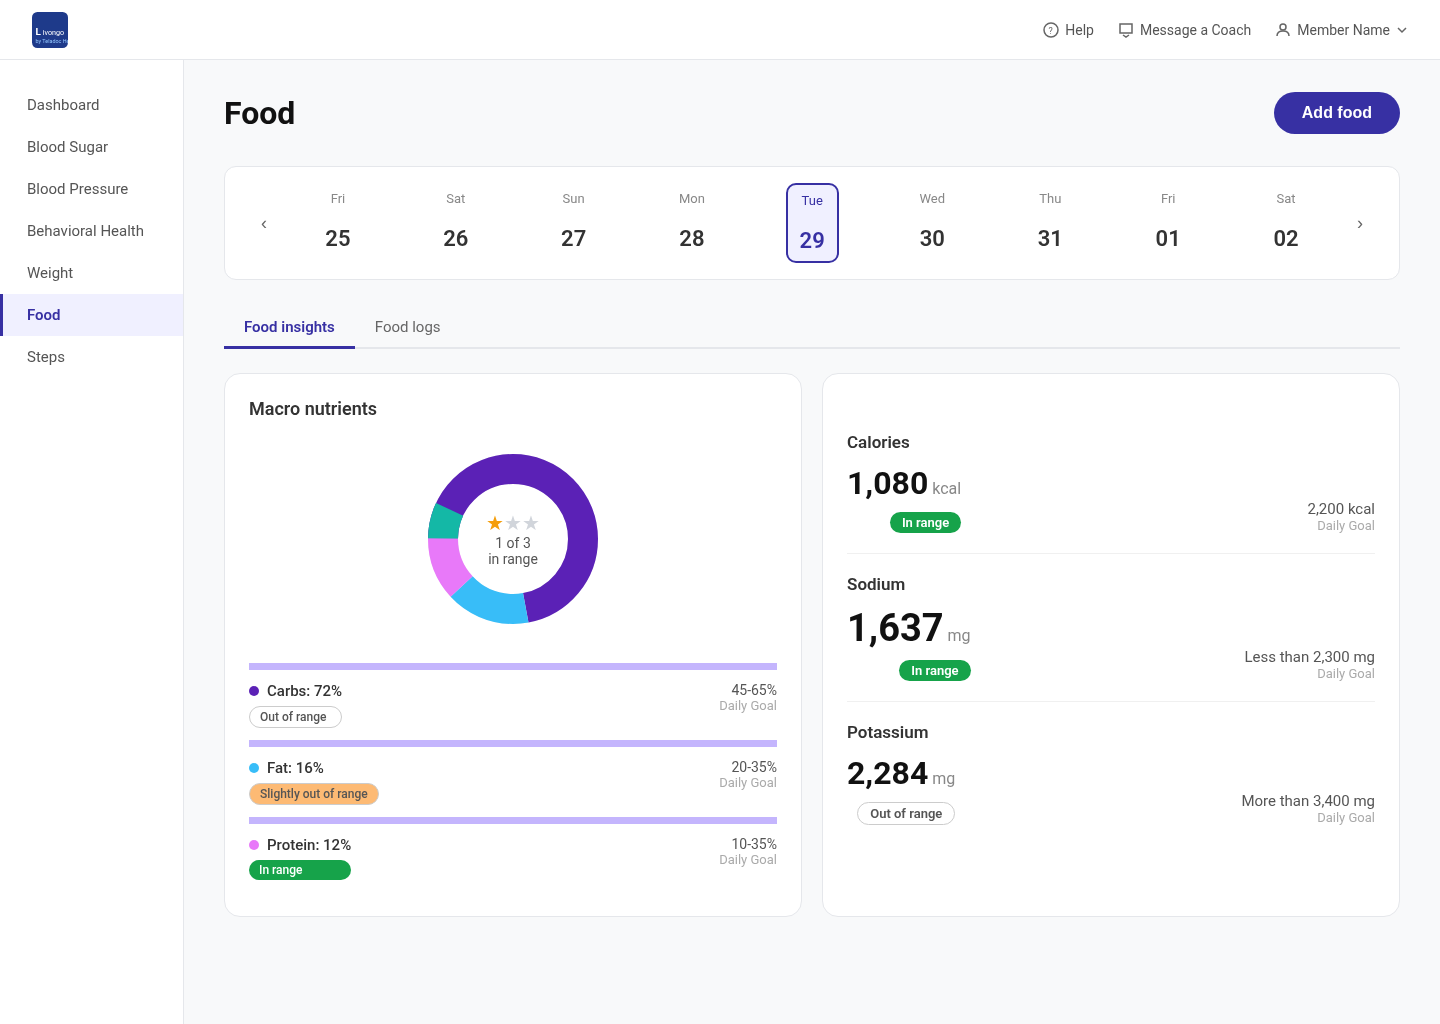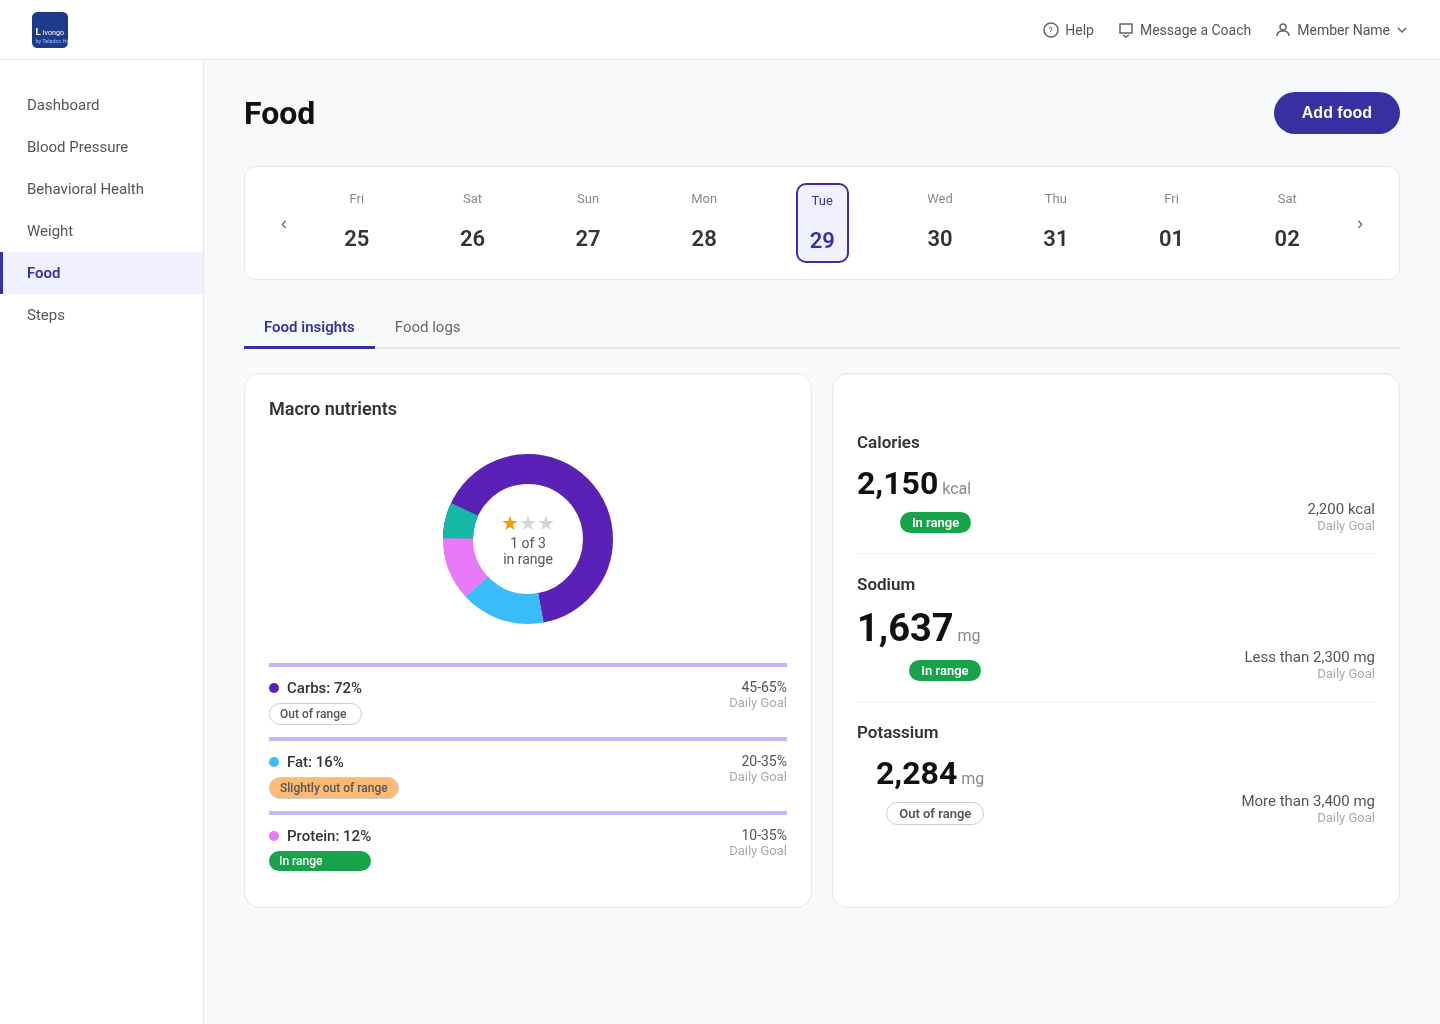--- a/index.html
+++ b/index.html
@@ -20,7 +20,7 @@
     .layout { display: flex; margin-top: 60px; min-height: calc(100vh - 60px); }
 
     
-    .sidebar { width: 204px; background: white; border-right: 1px solid #e5e7eb; padding: 24px 0; flex-shrink: 0; }
+    .sidebar { width: 184px; background: white; border-right: 1px solid #e5e7eb; padding: 24px 0; flex-shrink: 0; }
     .sidebar-item {
       display: block; padding: 12px 24px; font-size: 15px; color: #555;
       cursor: pointer; text-decoration: none; border-left: 3px solid transparent;

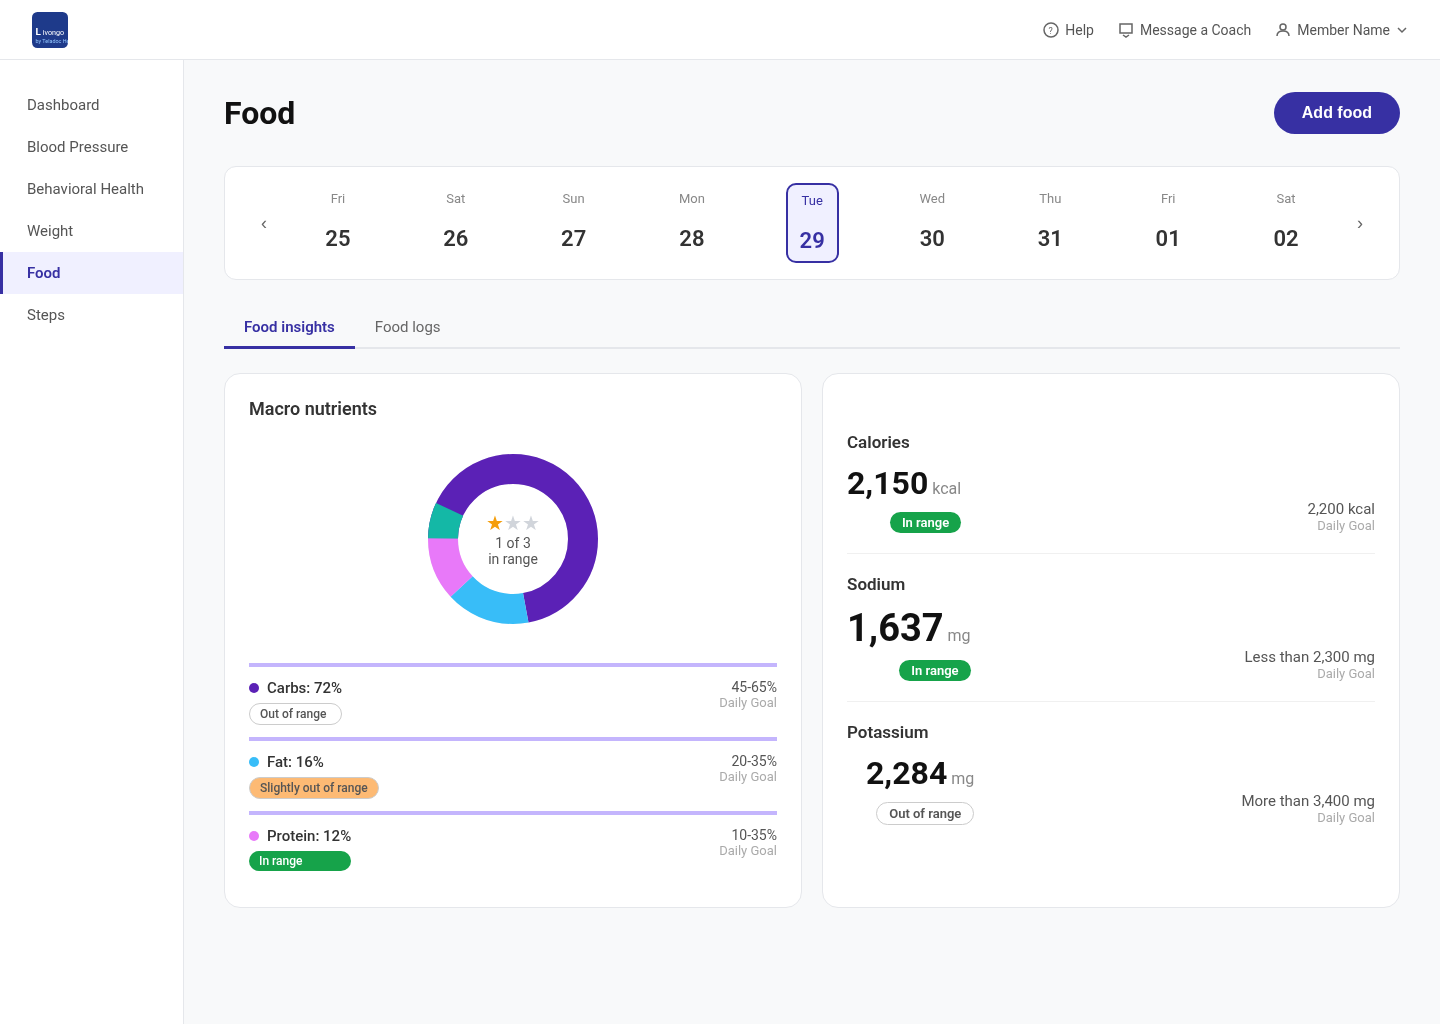--- a/index.html
+++ b/index.html
@@ -139,6 +139,7 @@
 
   <aside class="sidebar">
     <a class="sidebar-item">Dashboard</a>
+    <a class="sidebar-item">Blood Sugar</a>
     <a class="sidebar-item">Blood Pressure</a>
     <a class="sidebar-item">Behavioral Health</a>
     <a class="sidebar-item">Weight</a>

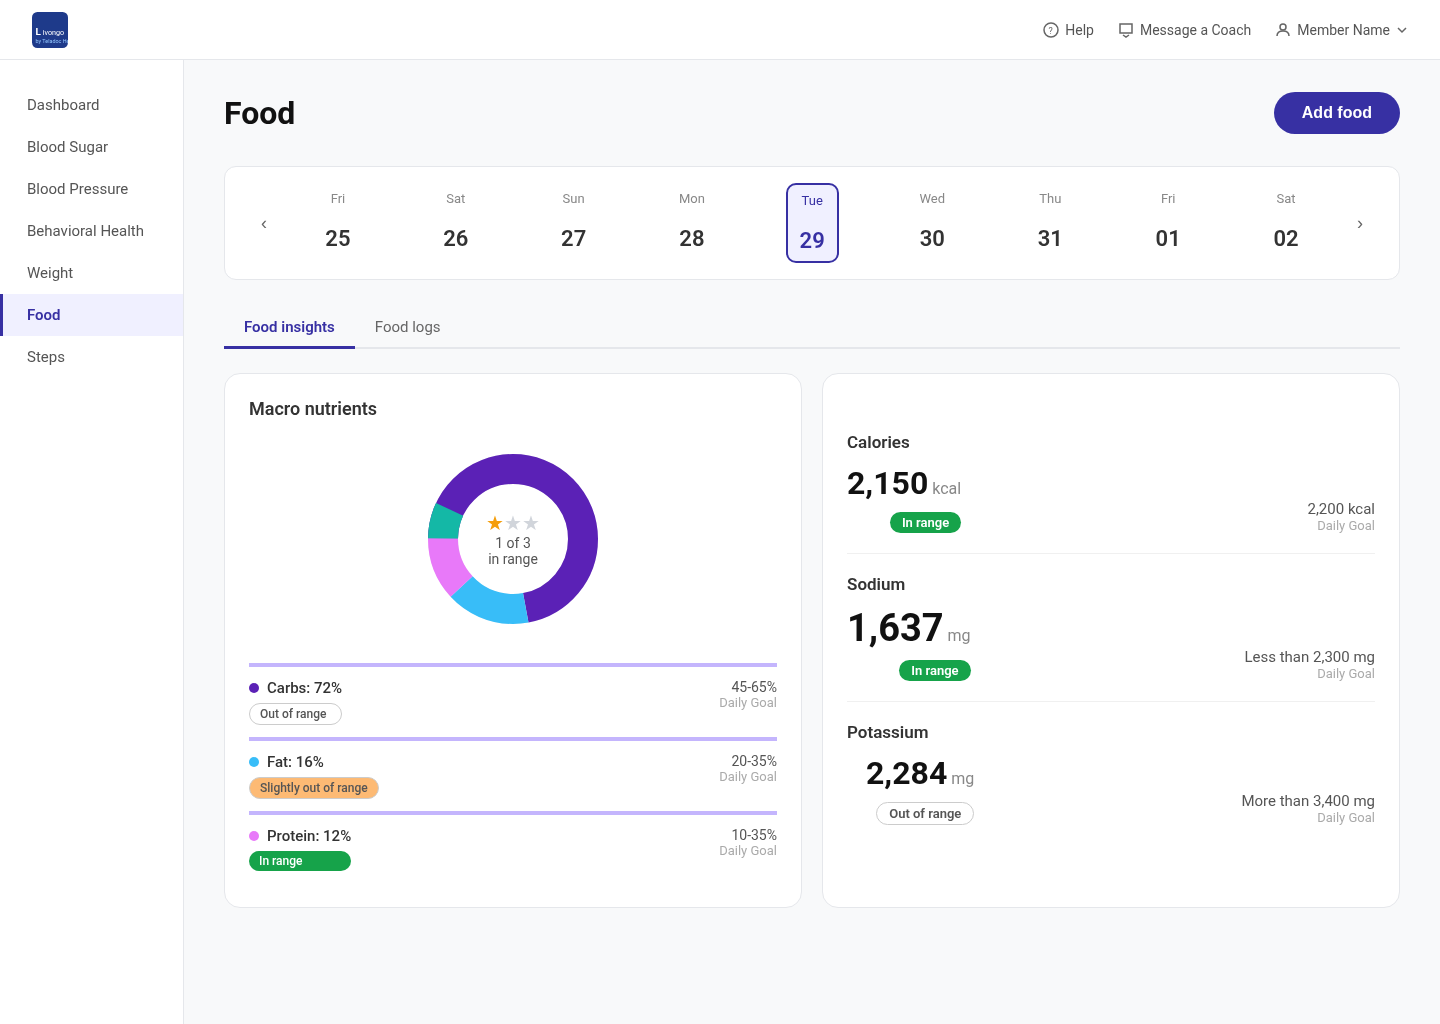--- a/index.html
+++ b/index.html
@@ -283,7 +283,7 @@
     <div class="stat-row">
       <div class="stat-value">
         <div>
-          <span style="font-size:32px;font-weight:700;color:#111;">2,150</span>
+          <span style="font-size:32px;font-weight:700;color:#111;">1,080</span>
           <span style="font-size:16px;font-weight:400;color:#888;"> kcal</span>
         </div>
         <span class="stat-badge in">In range</span>

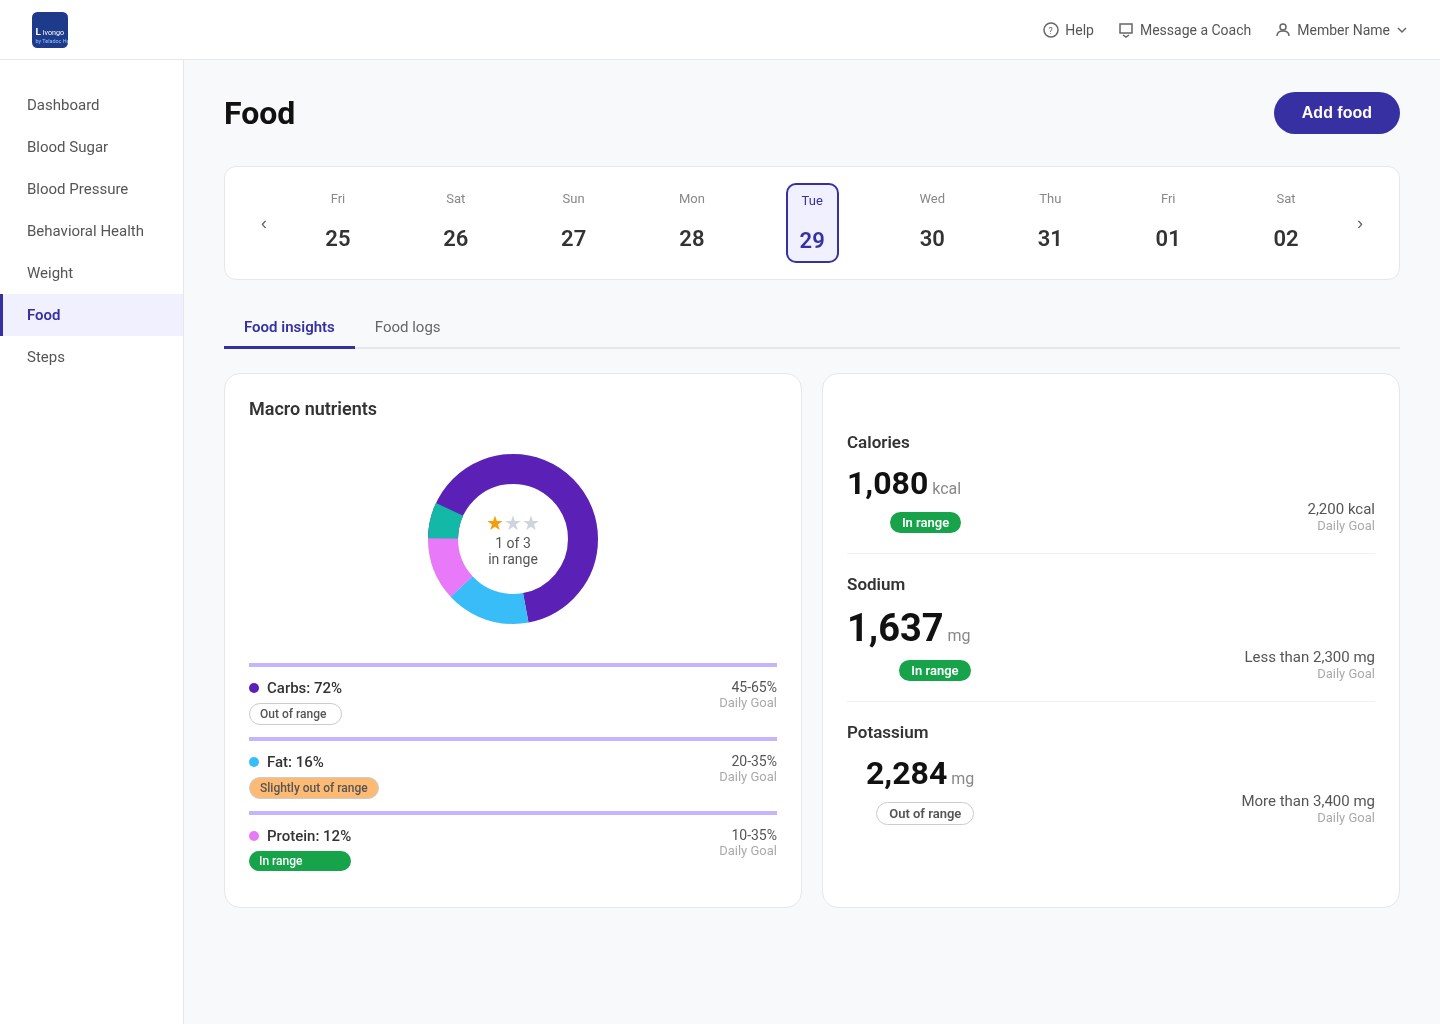--- a/index.html
+++ b/index.html
@@ -71,7 +71,7 @@
     .donut-text { font-size: 14px; color: #555; font-weight: 400; }
 
     
-    .macro-item { display: flex; align-items: flex-start; justify-content: space-between; padding: 12px 0; border-top: 4px solid #c4b5fd; }
+    .macro-item { display: flex; align-items: flex-start; justify-content: space-between; padding: 12px 0; border-top: 7px solid #c4b5fd; }
     .macro-item-left { display: flex; flex-direction: column; gap: 6px; }
     .macro-label { display: flex; align-items: center; gap: 8px; font-size: 15px; font-weight: 500; }
     .macro-dot { width: 10px; height: 10px; border-radius: 50%; flex-shrink: 0; }

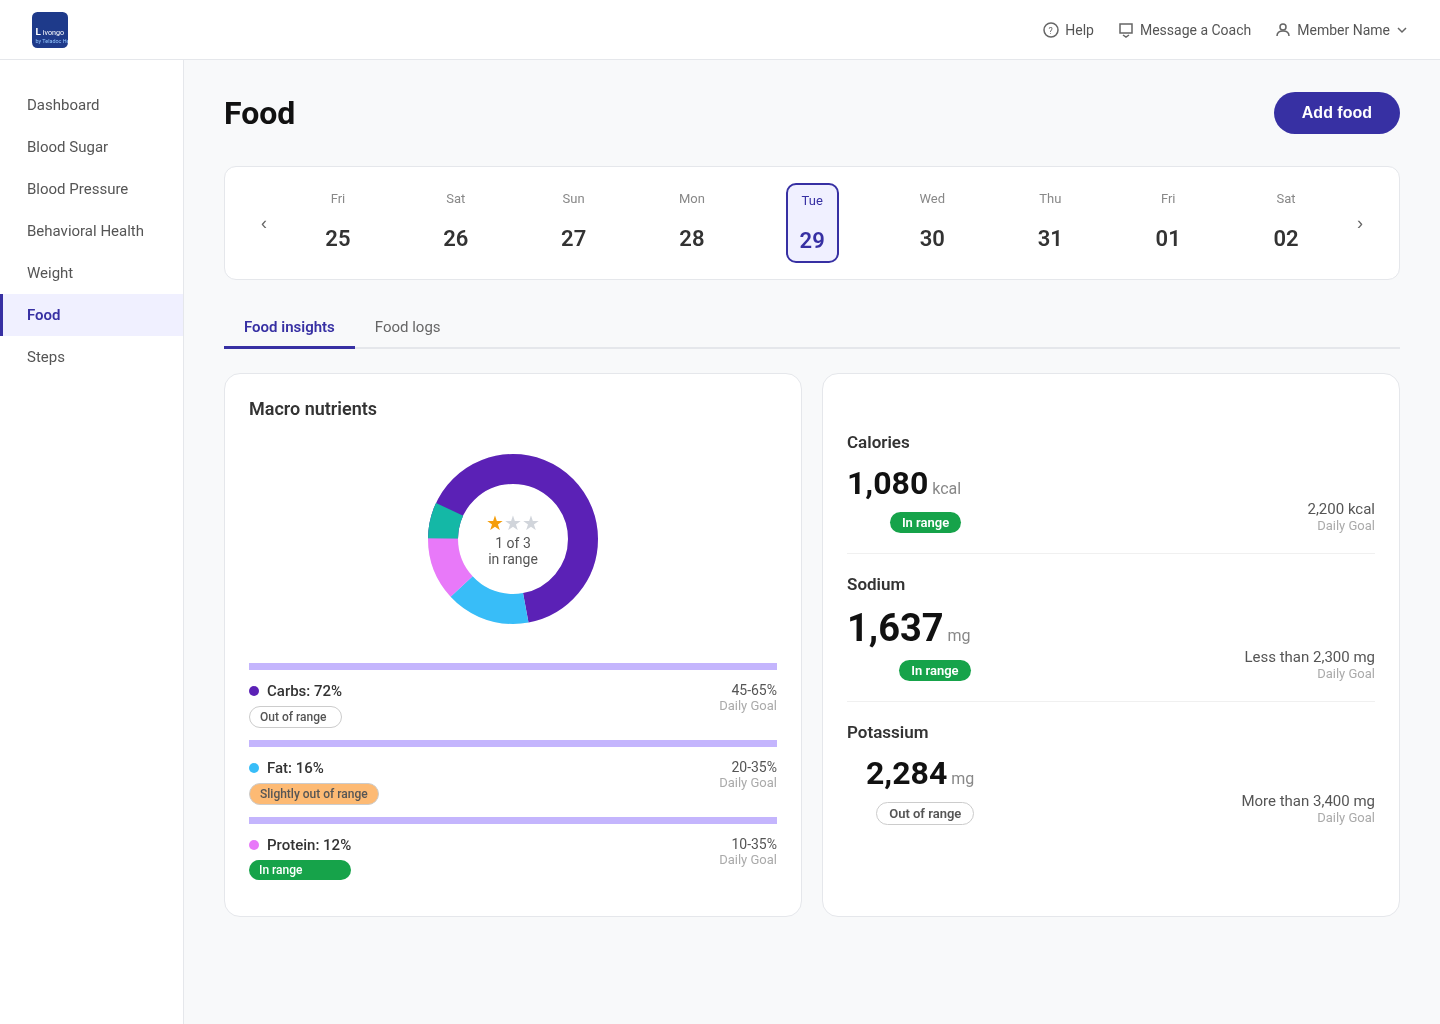--- a/index.html
+++ b/index.html
@@ -315,7 +315,7 @@
     <div class="stat-row">
       <div class="stat-value">
         <div>
-          <span style="font-size:32px;font-weight:700;color:#111;margin-left:19px;">2,284</span>
+          <span style="font-size:32px;font-weight:700;color:#111;">2,284</span>
           <span style="font-size:16px;font-weight:400;color:#888;"> mg</span>
         </div>
         <span class="stat-badge out">Out of range</span>

